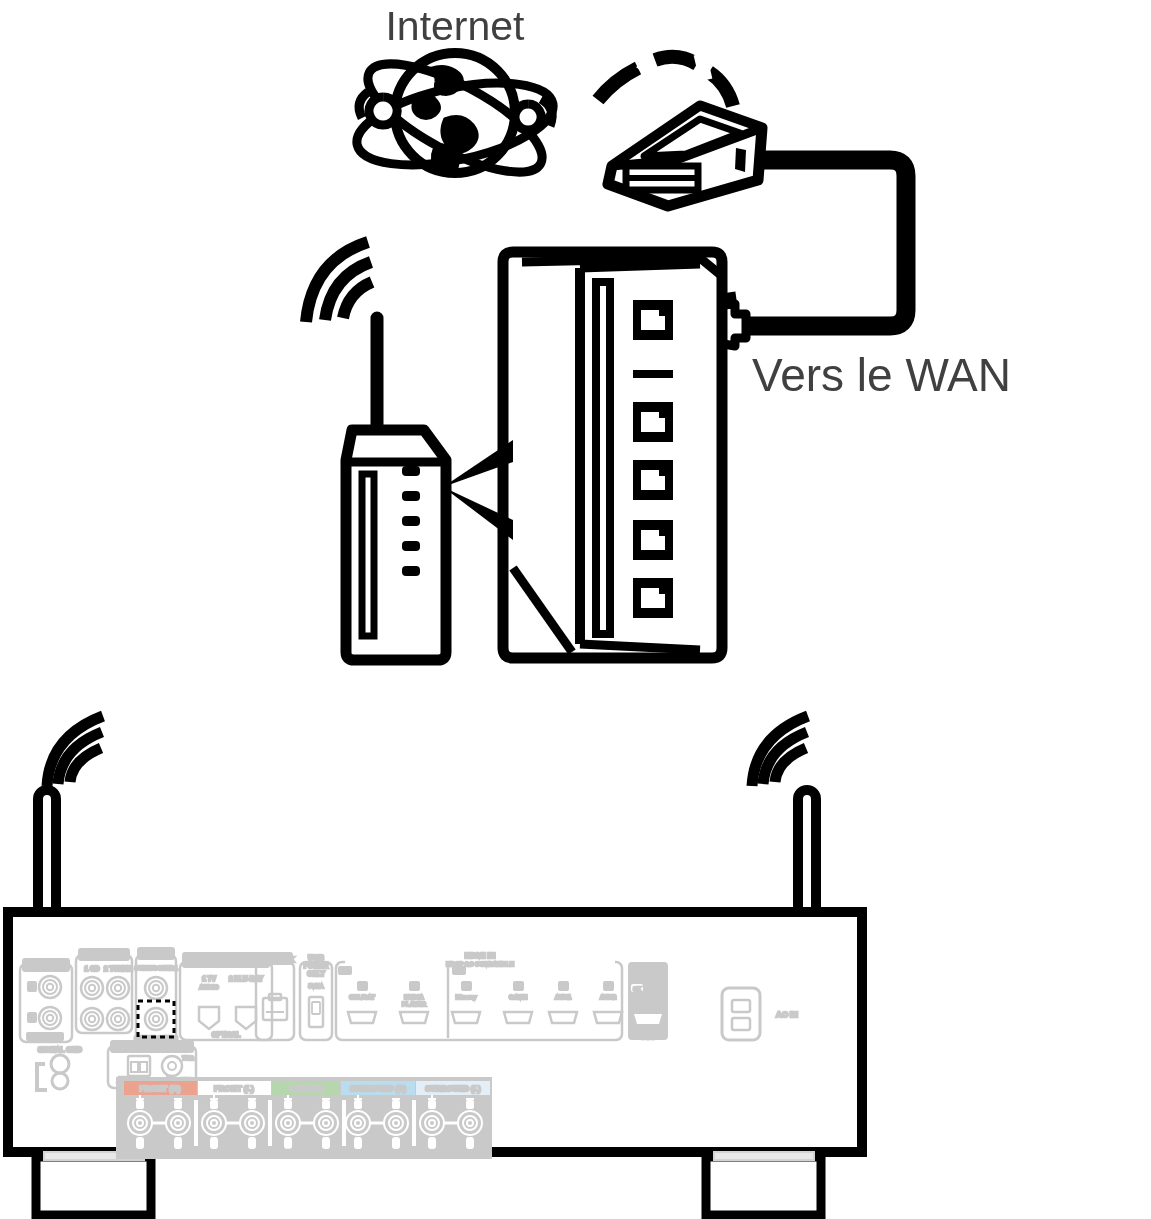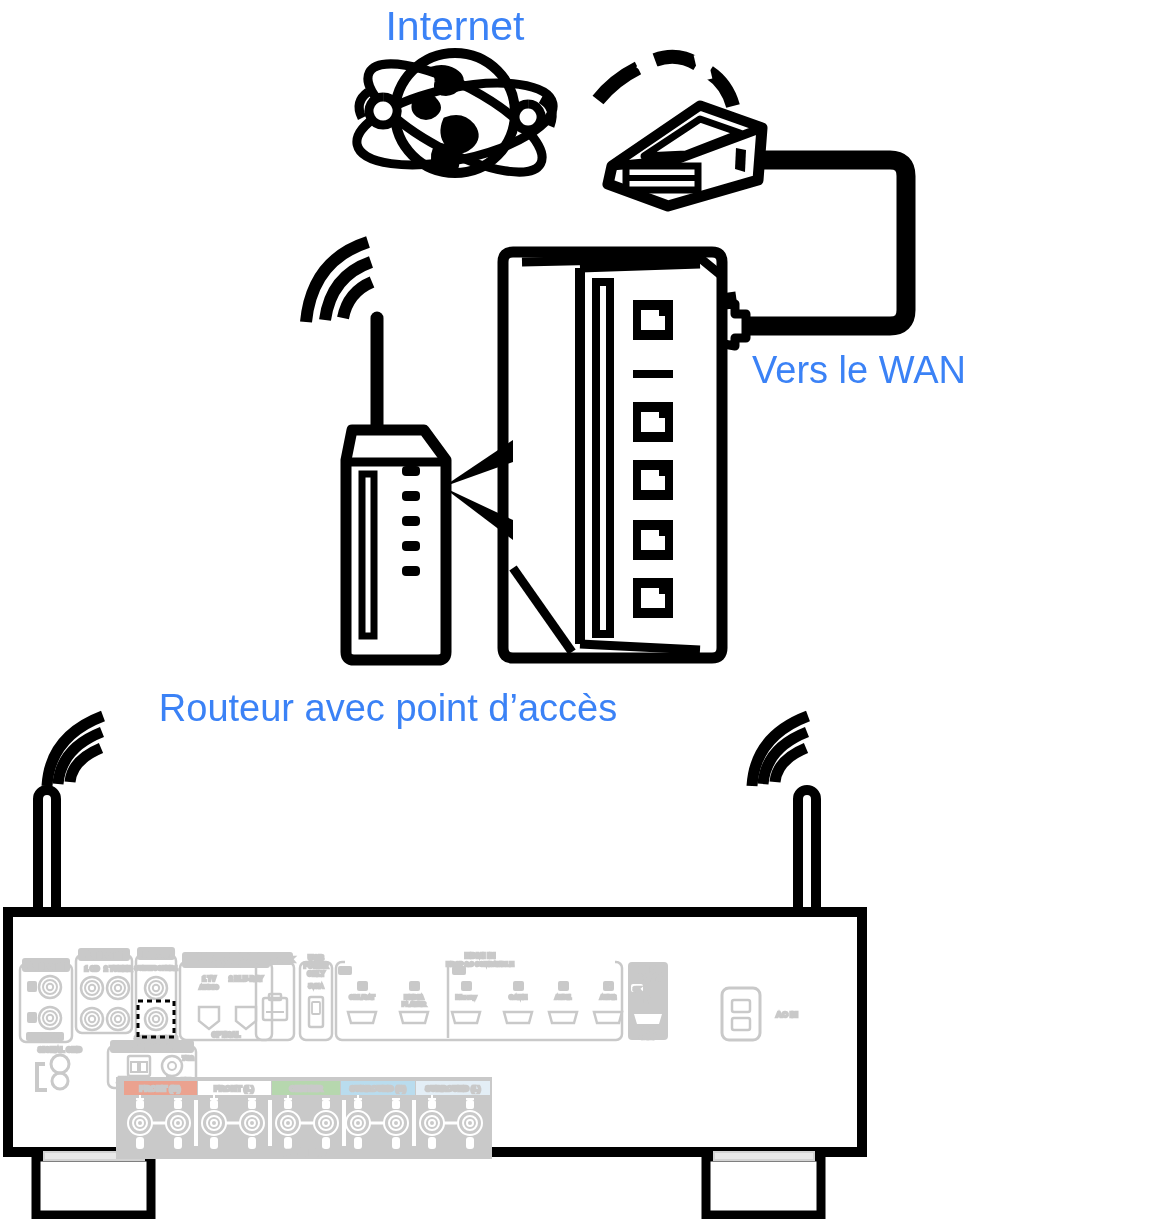--- a/index.html
+++ b/index.html
@@ -28,7 +28,7 @@
   .label {
     position: absolute;
     font-family: "Liberation Sans", sans-serif;
-    color: #3b82f6;
+    color: #404040;
     white-space: nowrap;
     line-height: 1.18;
   }

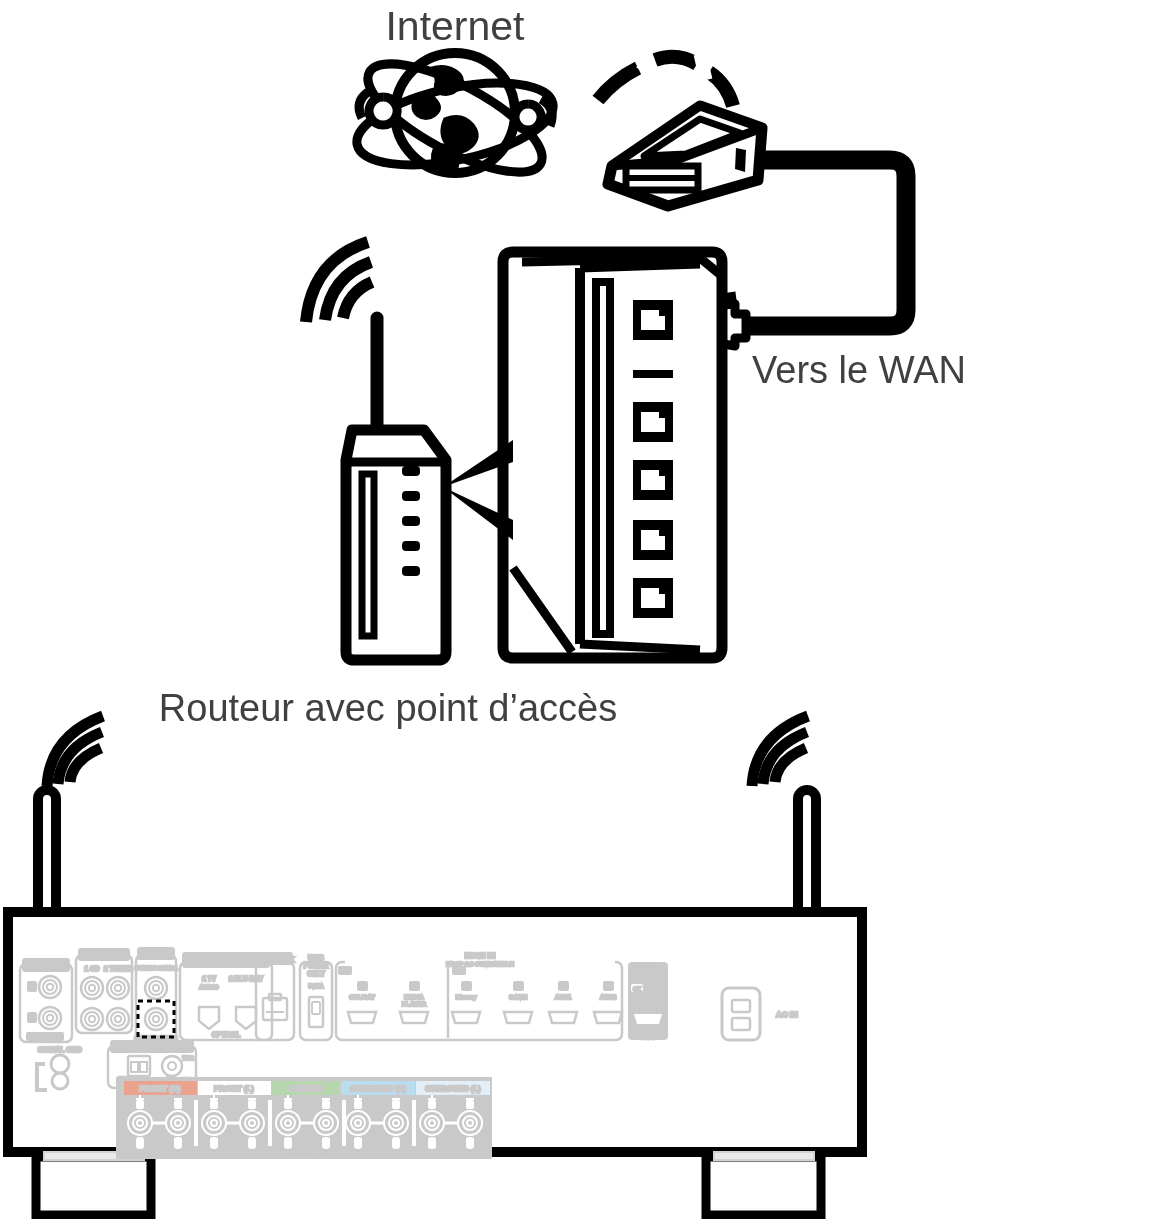--- a/index.html
+++ b/index.html
@@ -44,7 +44,7 @@
   }
   #label-wan {
     left: 752px; top: 348px;
-    font-size: 38px;
+    font-size: 46px;
   }
   #label-router {
     left: 112px; top: 686px;

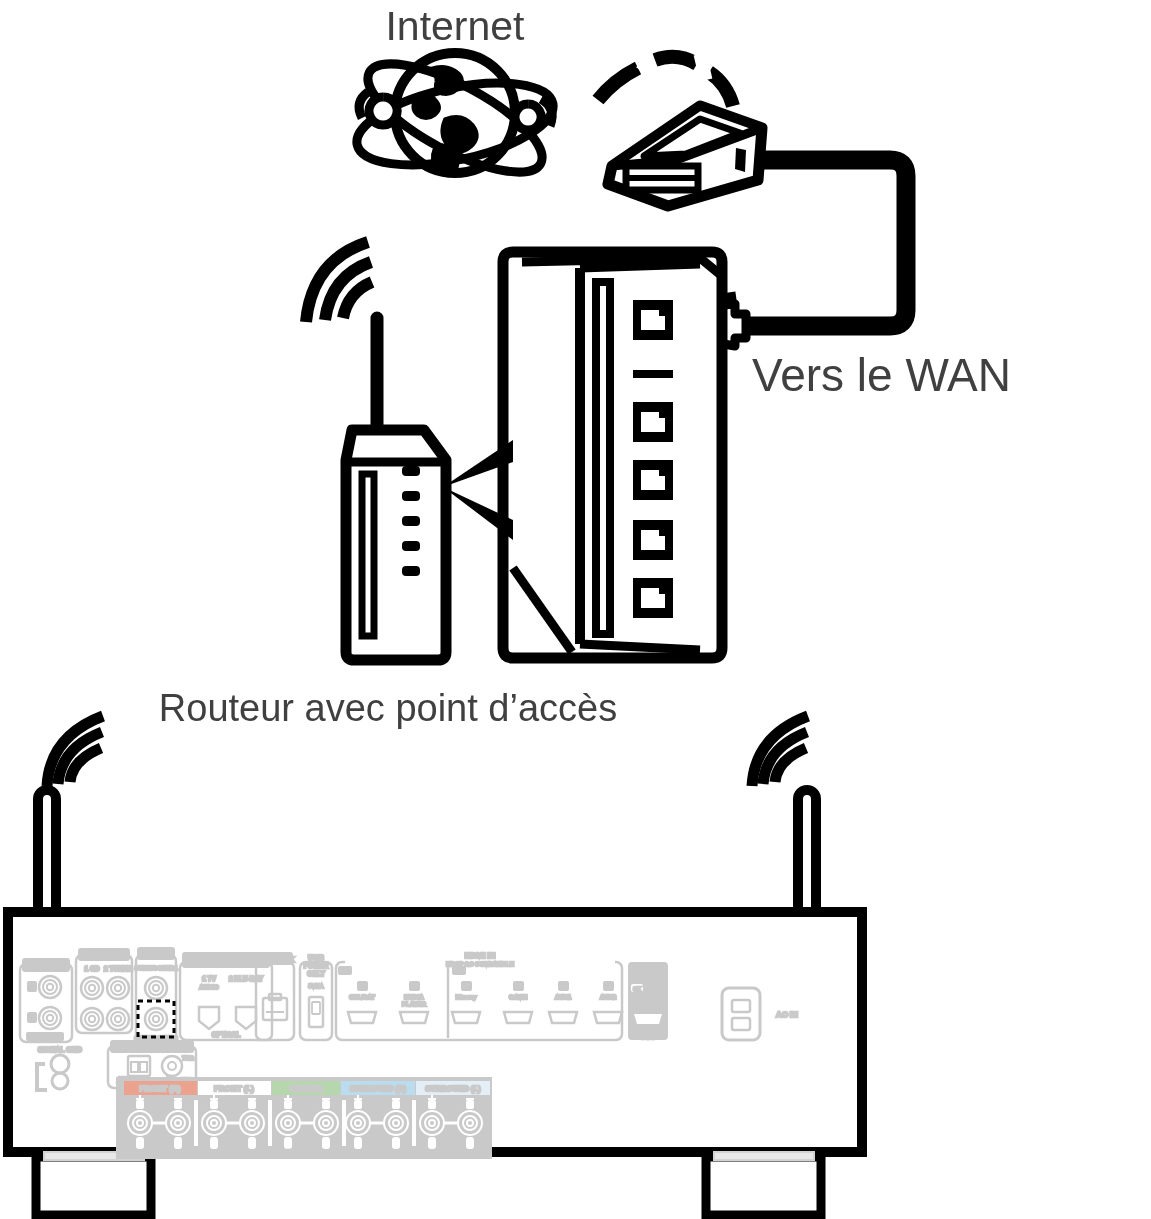--- a/index.html
+++ b/index.html
@@ -511,7 +511,6 @@
 
   <div class="label" id="label-wan">Vers le WAN</div>
 
-  <div class="label" id="label-router">Routeur avec point d’accès</div>
 
 </div>
 

